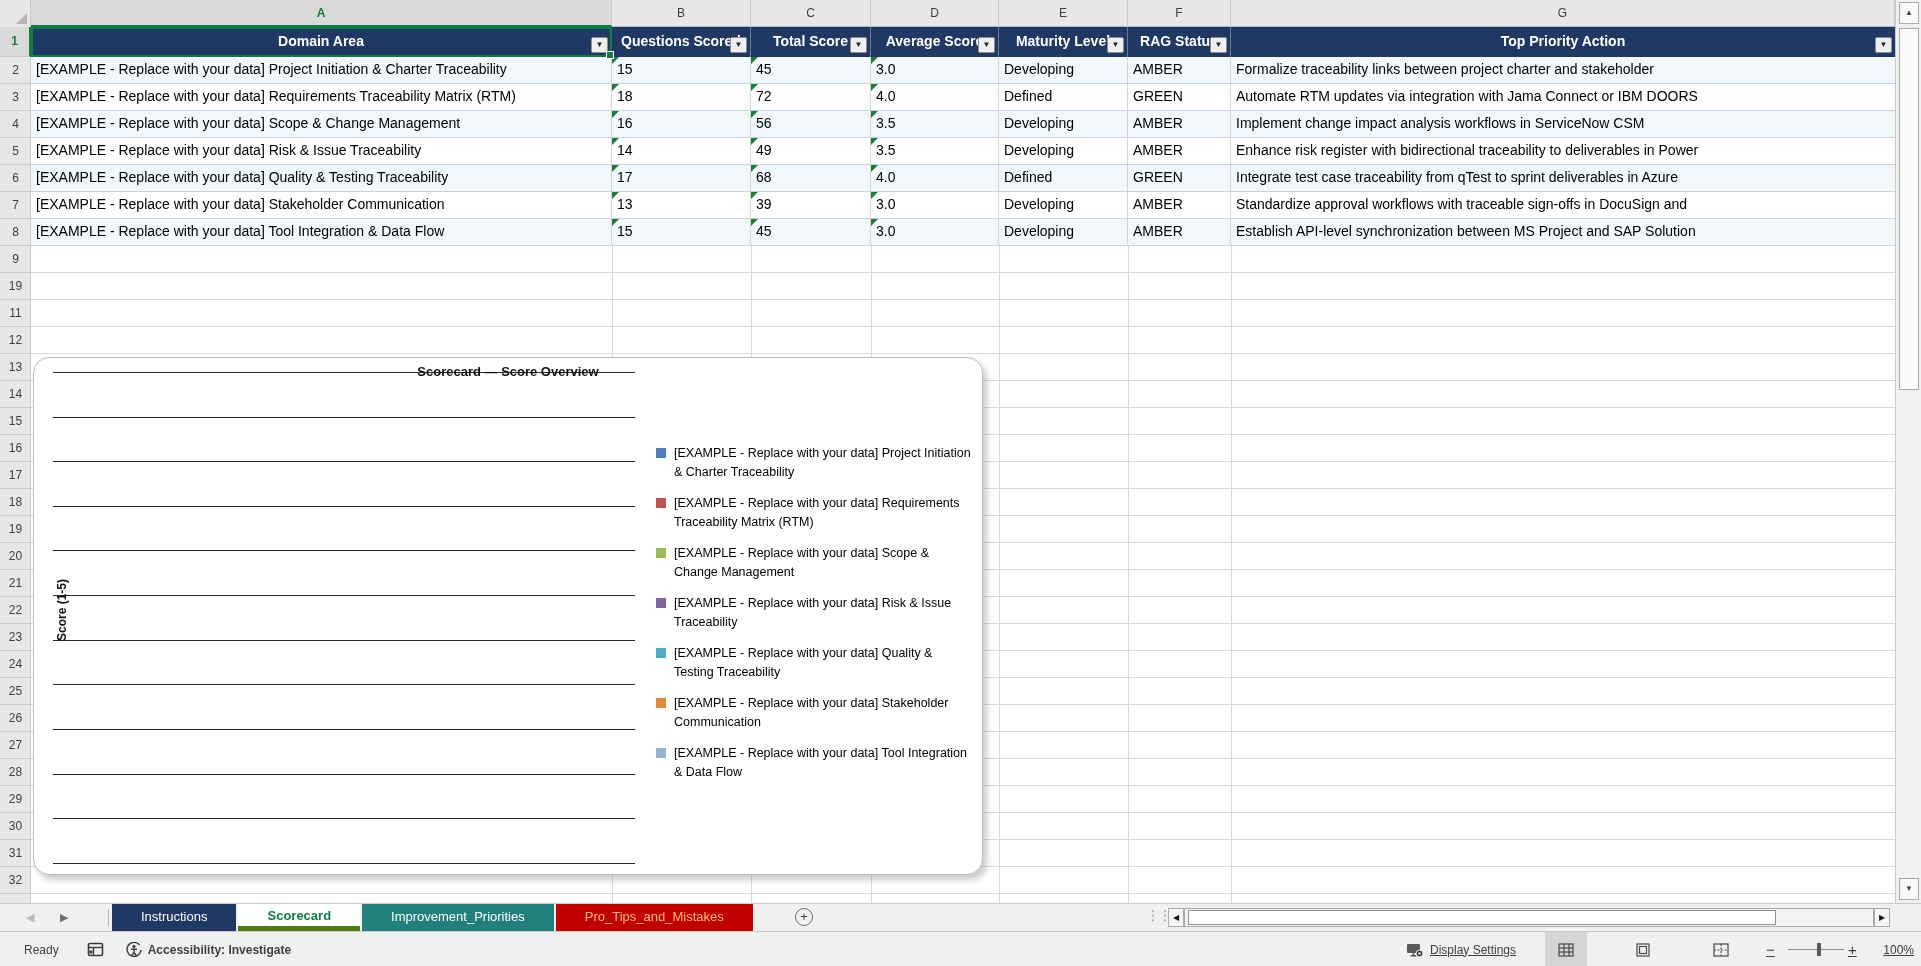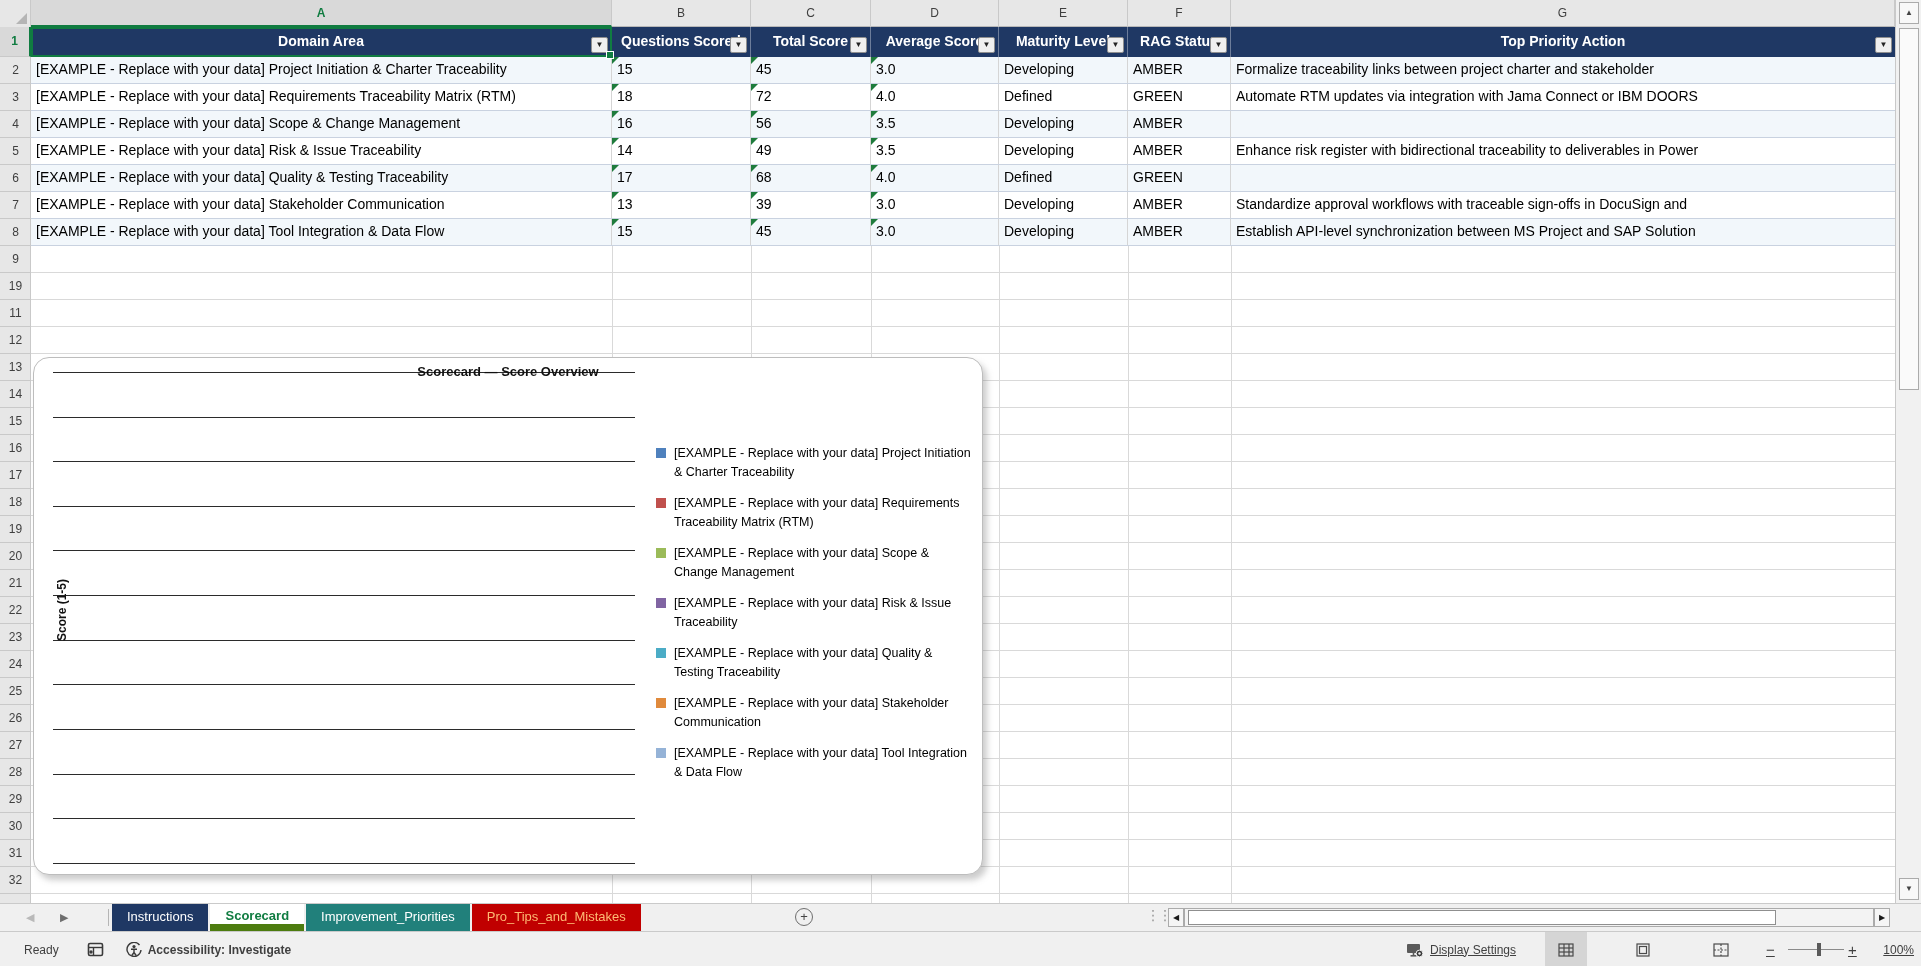--- a/index.html
+++ b/index.html
@@ -181,6 +181,7 @@
       <div class="tc w3"><span class="tri"></span><span>3.5</span></div>
       <div class="tc w4">Developing</div>
       <div class="tc w5">AMBER</div>
+      <div class="tc w6">Implement change impact analysis workflows in ServiceNow CSM</div>
     </div>
     <div class="trow">
       <div class="tc w0">[EXAMPLE - Replace with your data] Risk &amp; Issue Traceability</div>

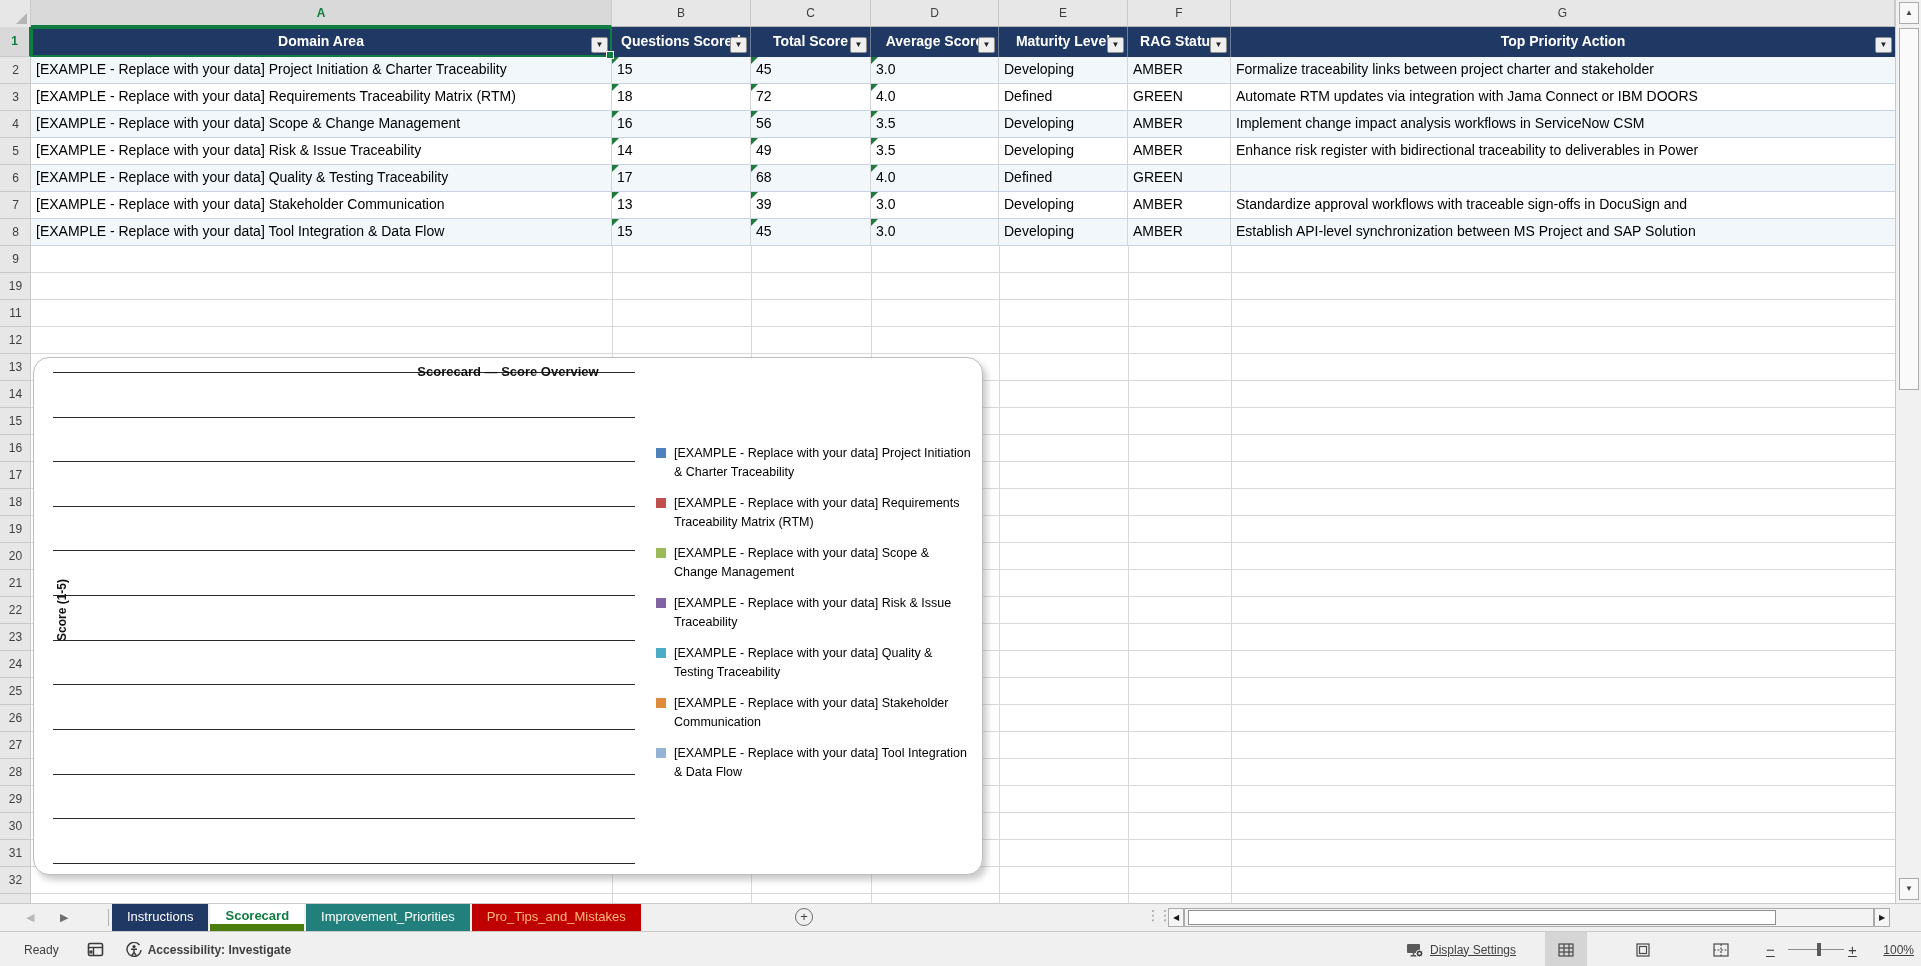--- a/index.html
+++ b/index.html
@@ -199,6 +199,7 @@
       <div class="tc w3"><span class="tri"></span><span>4.0</span></div>
       <div class="tc w4">Defined</div>
       <div class="tc w5">GREEN</div>
+      <div class="tc w6">Integrate test case traceability from qTest to sprint deliverables in Azure</div>
     </div>
     <div class="trow">
       <div class="tc w0">[EXAMPLE - Replace with your data] Stakeholder Communication</div>

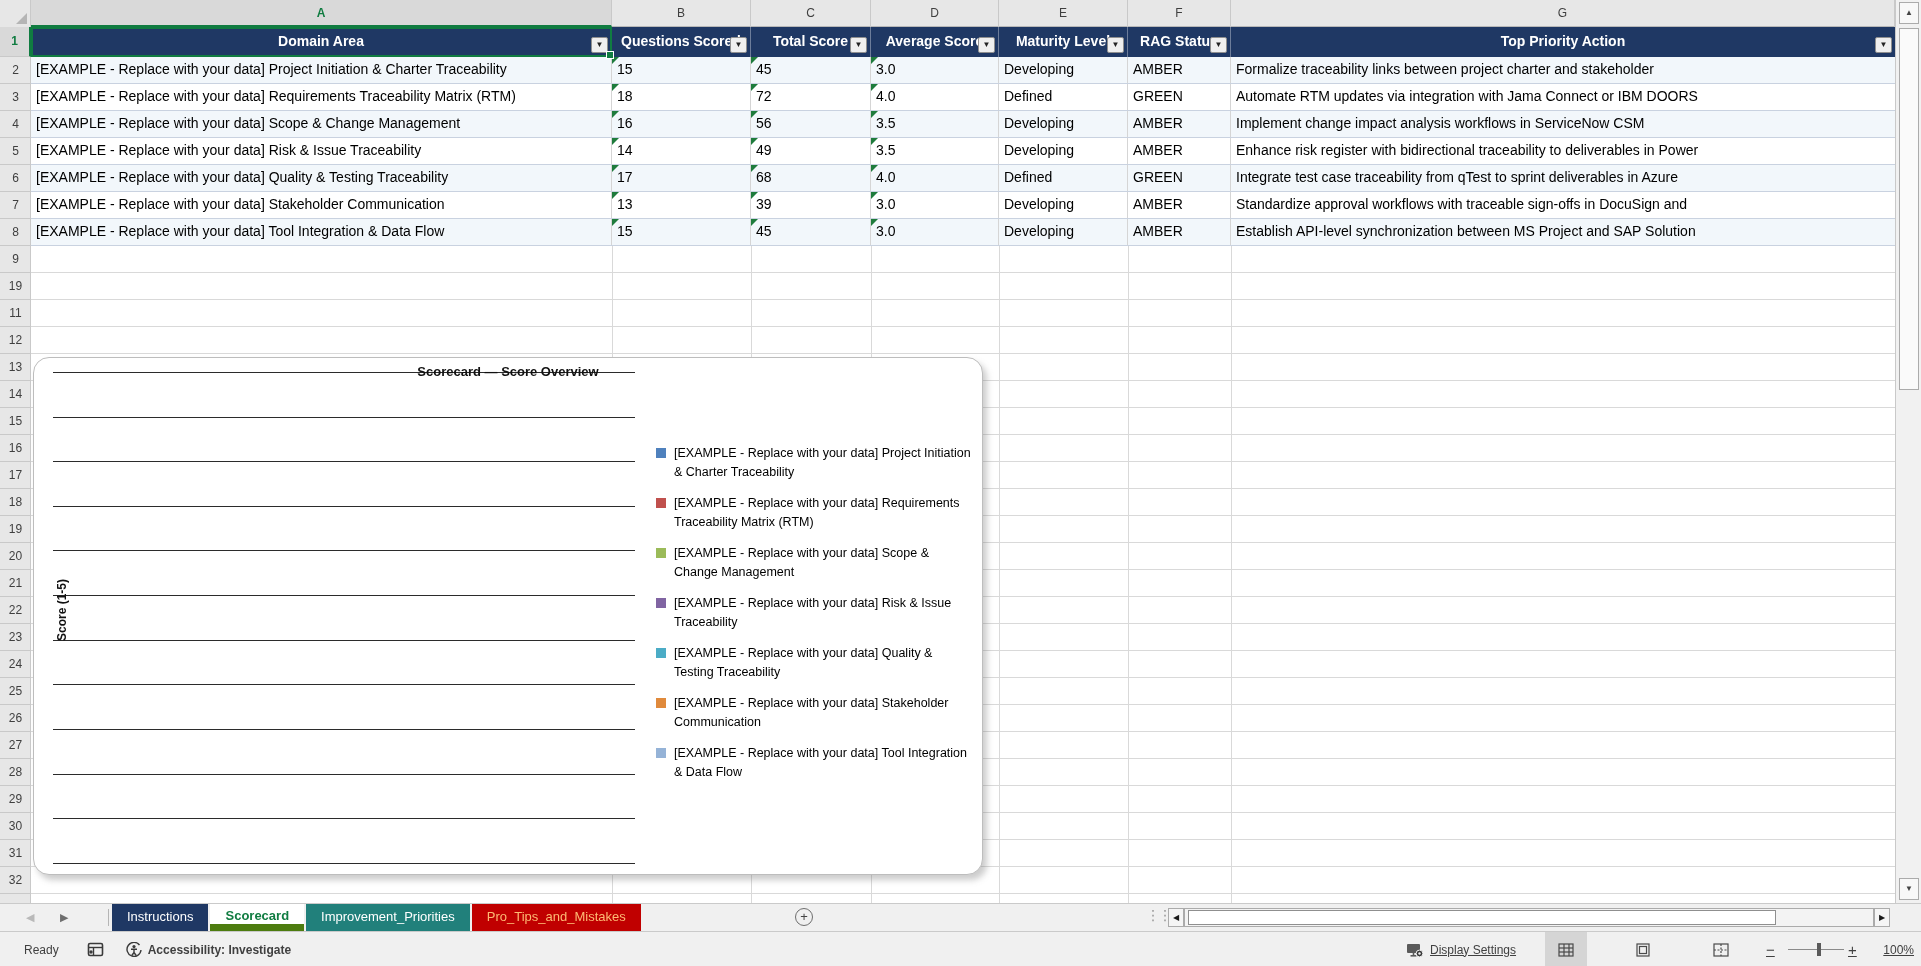--- a/index.html
+++ b/index.html
@@ -61,7 +61,7 @@
   .tnav.prev{left:26px; color:#B9B9B9;} .tnav.next{left:60px; color:#6E6E6E;}
   .tdivider { position:absolute; left:108px; top:5px; width:1px; height:17px; background:#B5B5B5; }
   .tabs { position:absolute; left:112px; top:0; height:27px; display:flex; }
-  .tab { height:27px; padding:0 15px; font-size:13px; line-height:26px; margin-right:2px; white-space:nowrap; }
+  .tab { height:27px; padding:0 29px; font-size:13px; line-height:26px; margin-right:2px; white-space:nowrap; }
   .tab.active { font-weight:bold; border-bottom:7px solid #4d7c0f; line-height:23px; }
   .addsheet { position:absolute; left:795px; top:4px; width:18px; height:18px; border:1px solid #6E6E6E; border-radius:50%; text-align:center; line-height:16px; font-size:13px; color:#444; }
   .splitdots { position:absolute; left:1146px; top:3px; color:#969696; font-size:14px; letter-spacing:-2px; }

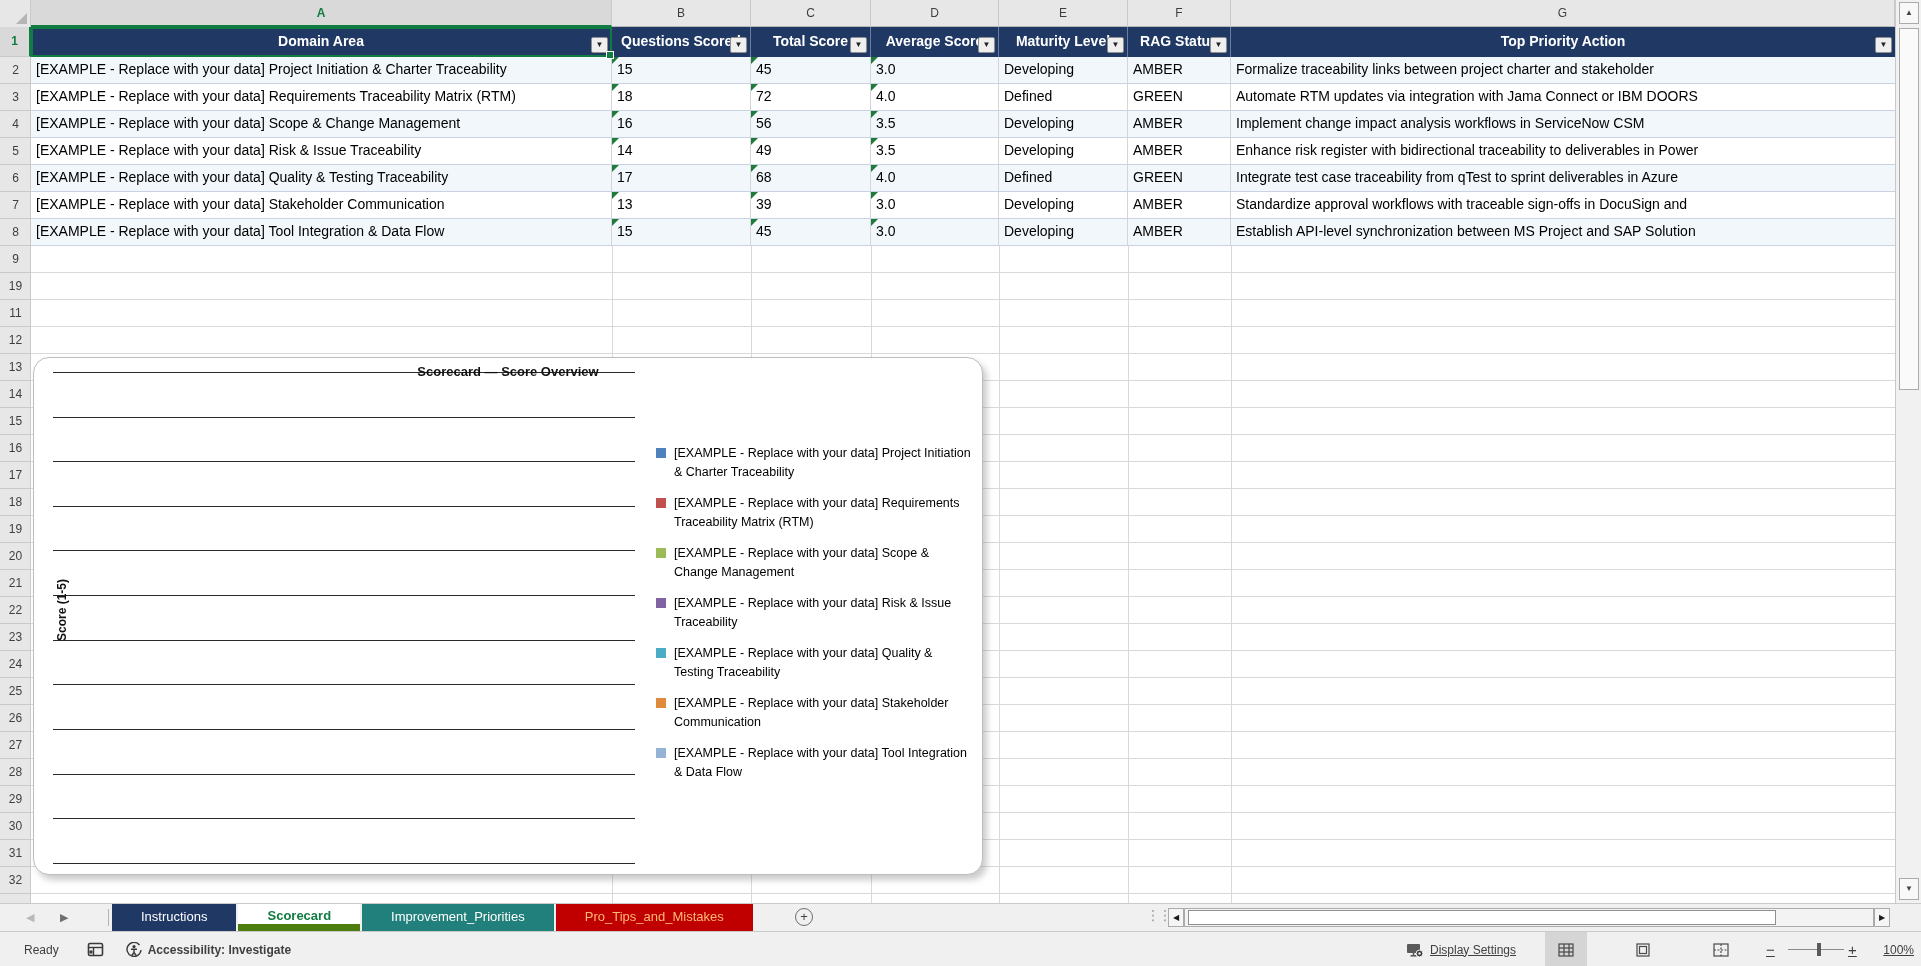--- a/index.html
+++ b/index.html
@@ -62,7 +62,7 @@
   .tdivider { position:absolute; left:108px; top:5px; width:1px; height:17px; background:#B5B5B5; }
   .tabs { position:absolute; left:112px; top:0; height:27px; display:flex; }
   .tab { height:27px; padding:0 29px; font-size:13px; line-height:26px; margin-right:2px; white-space:nowrap; }
-  .tab.active { font-weight:bold; border-bottom:7px solid #4d7c0f; line-height:23px; }
+  .tab.active { font-weight:bold; border-bottom:5px solid #4d7c0f; line-height:23px; }
   .addsheet { position:absolute; left:795px; top:4px; width:18px; height:18px; border:1px solid #6E6E6E; border-radius:50%; text-align:center; line-height:16px; font-size:13px; color:#444; }
   .splitdots { position:absolute; left:1146px; top:3px; color:#969696; font-size:14px; letter-spacing:-2px; }
   .hsl-arrow { position:absolute; top:4px; width:16px; height:19px; background:#F5F5F5; border:1px solid #ABABAB; font-size:8px; color:#1a1a1a; text-align:center; line-height:17px; }

